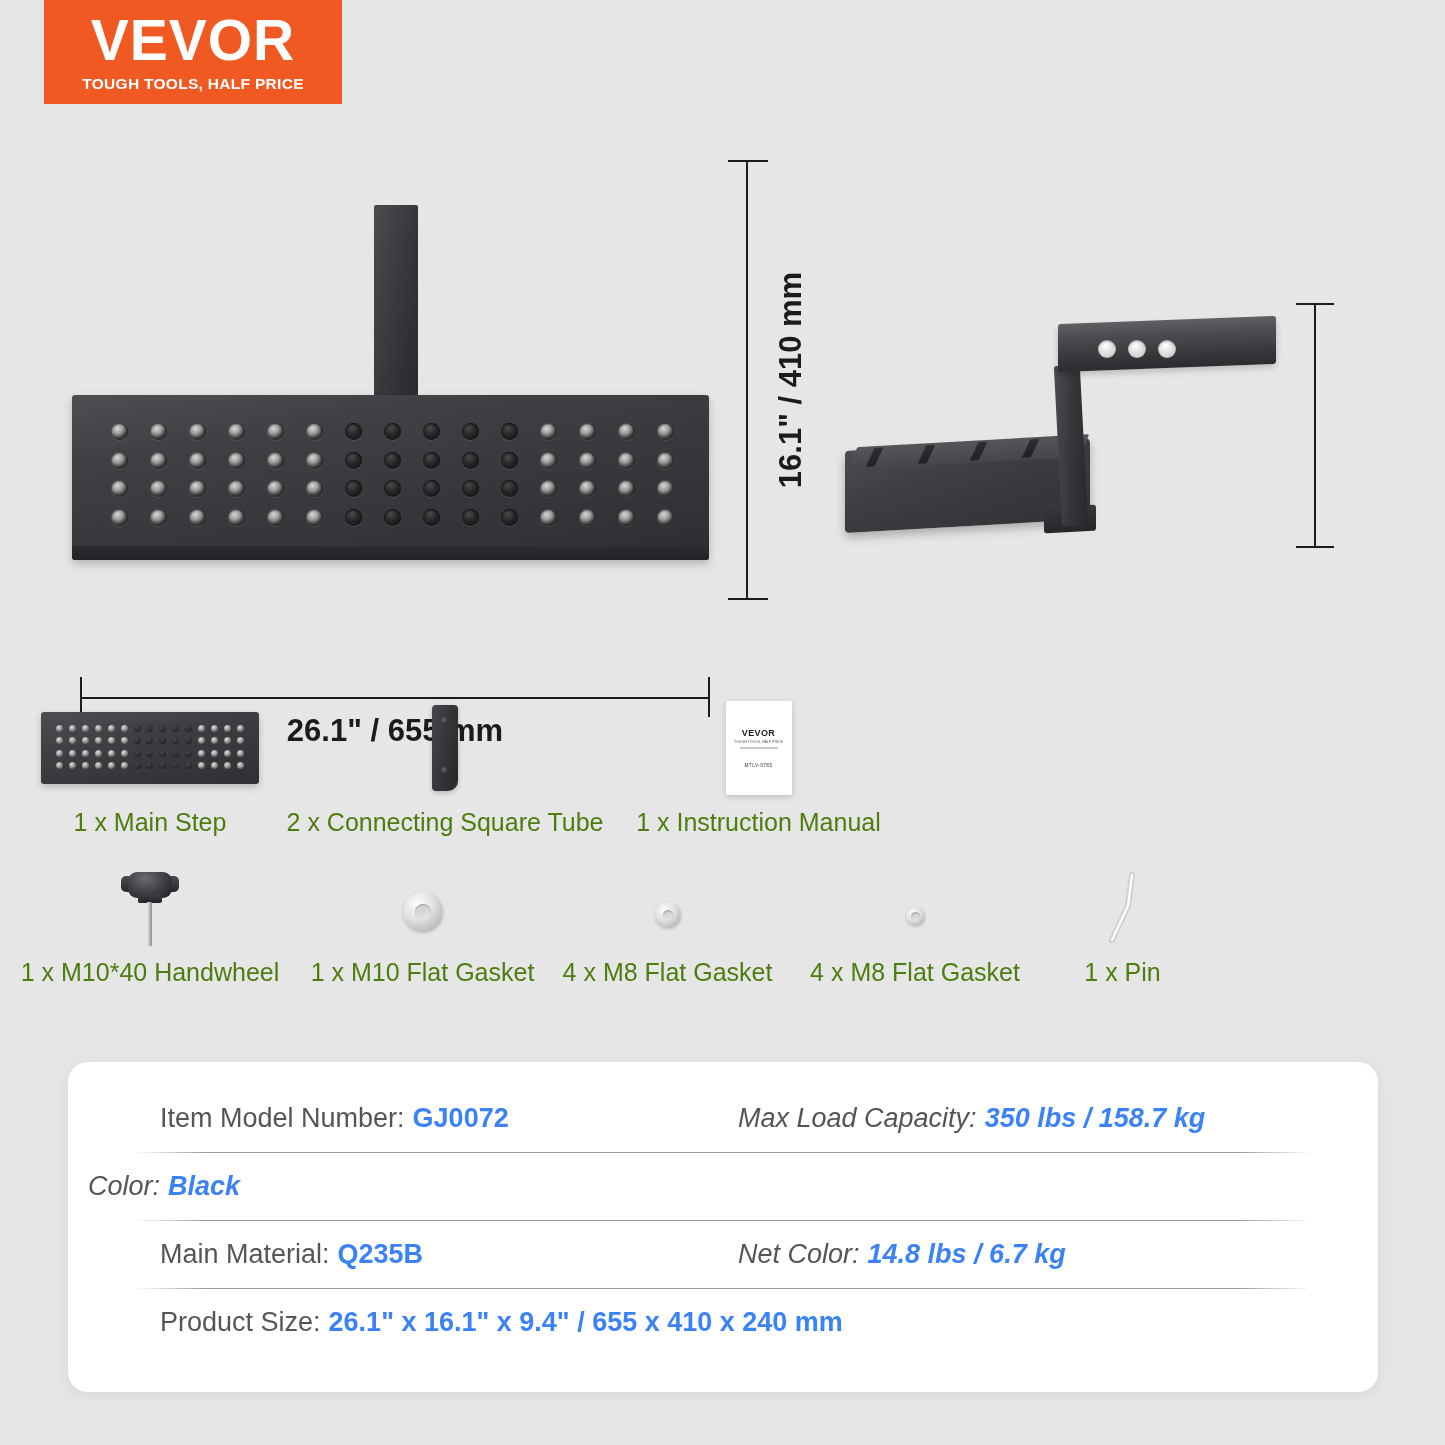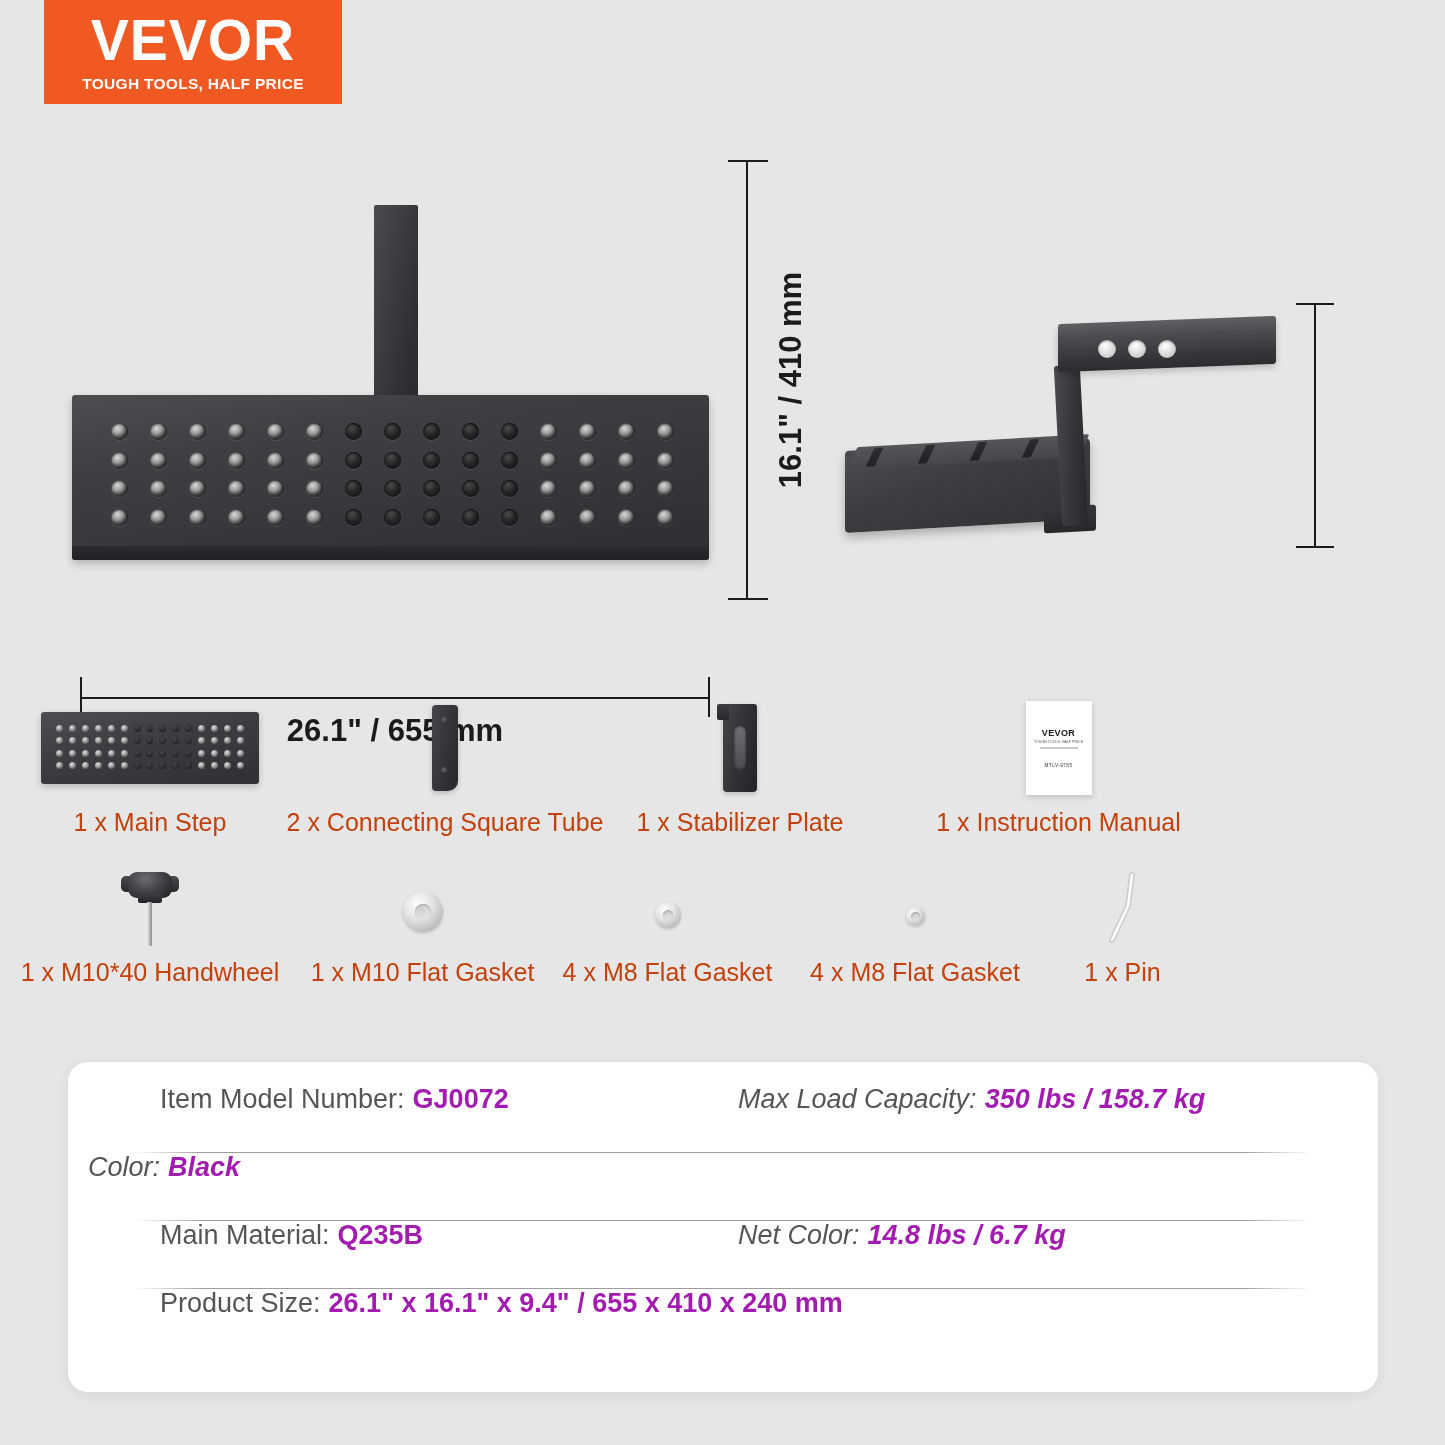--- a/index.html
+++ b/index.html
@@ -144,7 +144,7 @@
   .part { display: flex; flex-direction: column; align-items: center; justify-content: flex-end; }
   .part-art { height: 96px; display: flex; align-items: center; justify-content: center; width: 100%; }
   .part-art-2 { height: 76px; display: flex; align-items: flex-end; justify-content: center; width: 100%; }
-  .part-label { font-size: 25px; color: #c2410c; margin-top: 12px; white-space: nowrap; }
+  .part-label { font-size: 25px; color: #4d7c0f; margin-top: 12px; white-space: nowrap; }
 
   
   .mini-plate {

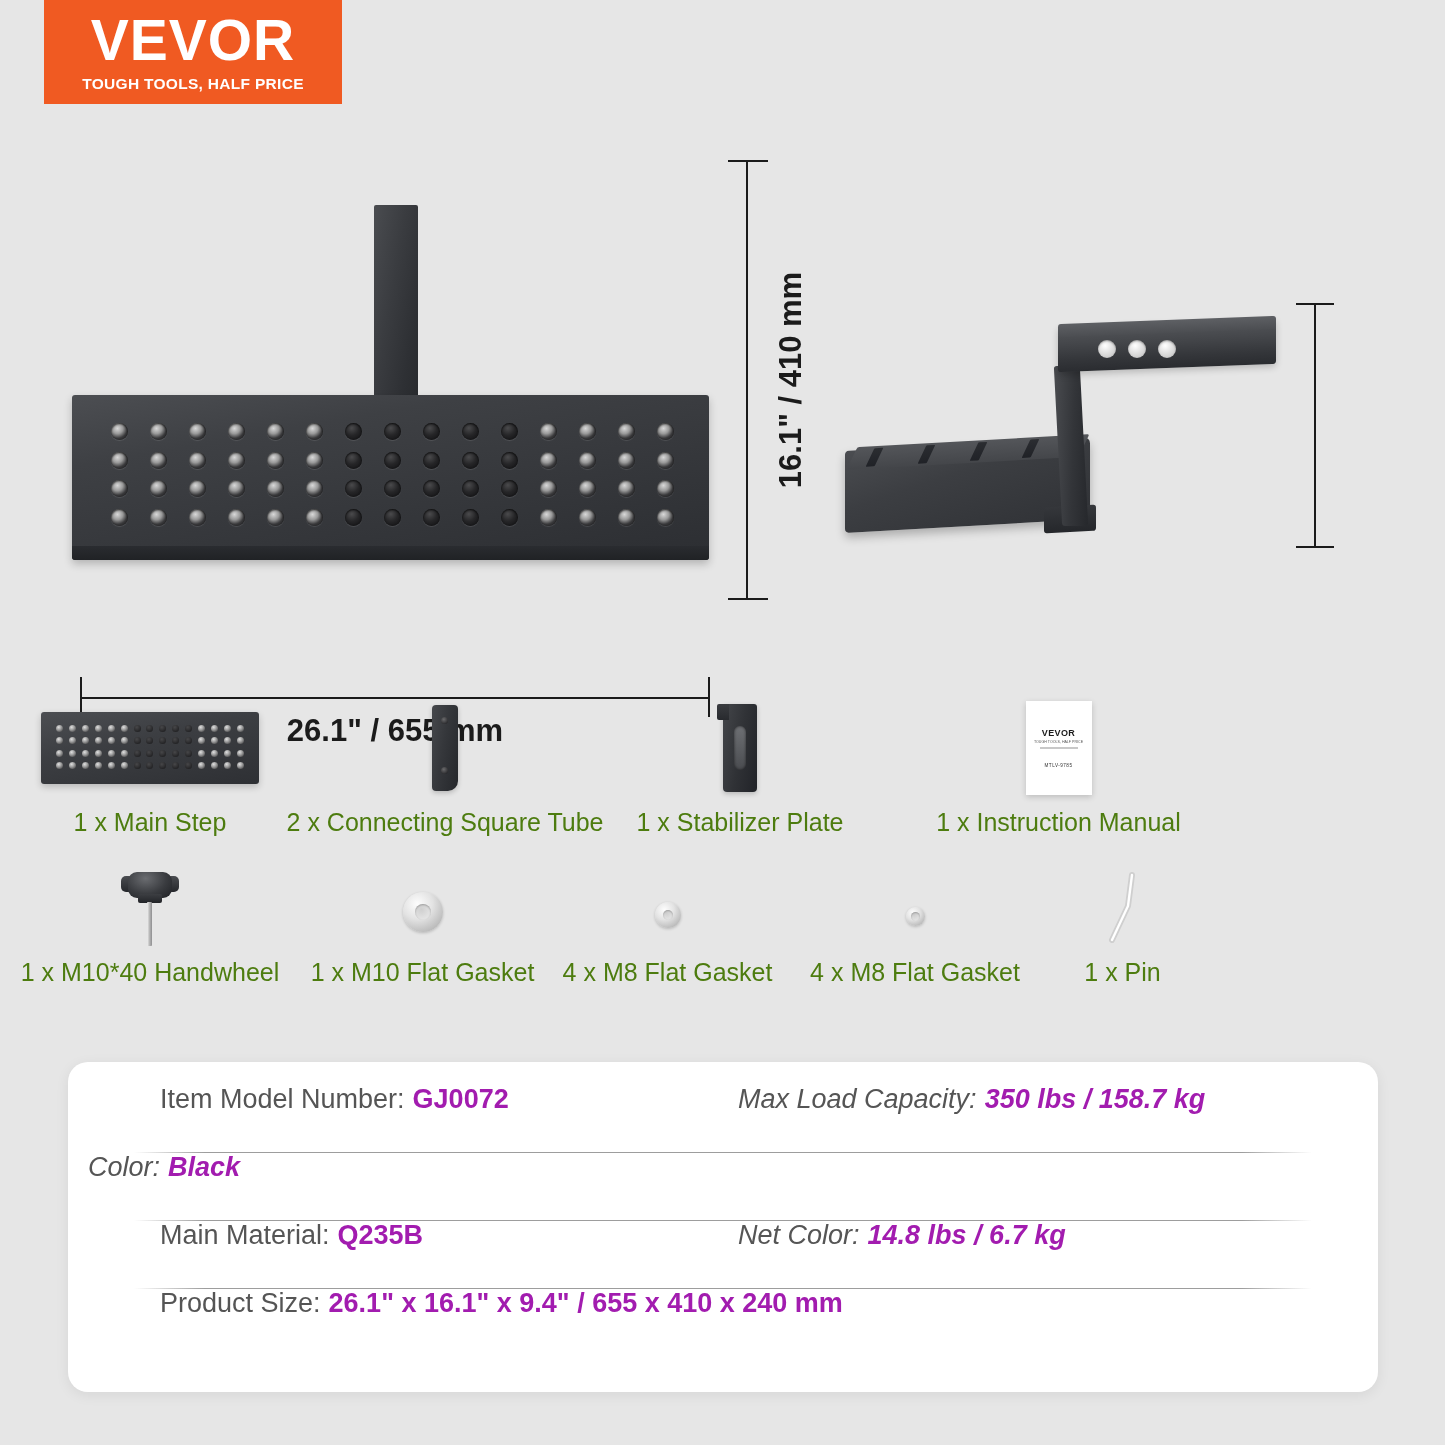--- a/index.html
+++ b/index.html
@@ -446,15 +446,6 @@
       <div class="part-label">2 x Connecting Square Tube</div>
     </div>
 
-    <div class="part" style="width:300px">
-      <div class="part-art">
-        <div class="mini-stab">
-          <div class="lip"></div>
-          <div class="slot"></div>
-        </div>
-      </div>
-      <div class="part-label">1 x Stabilizer Plate</div>
-    </div>
 
     <div class="part" style="width:337px">
       <div class="part-art">

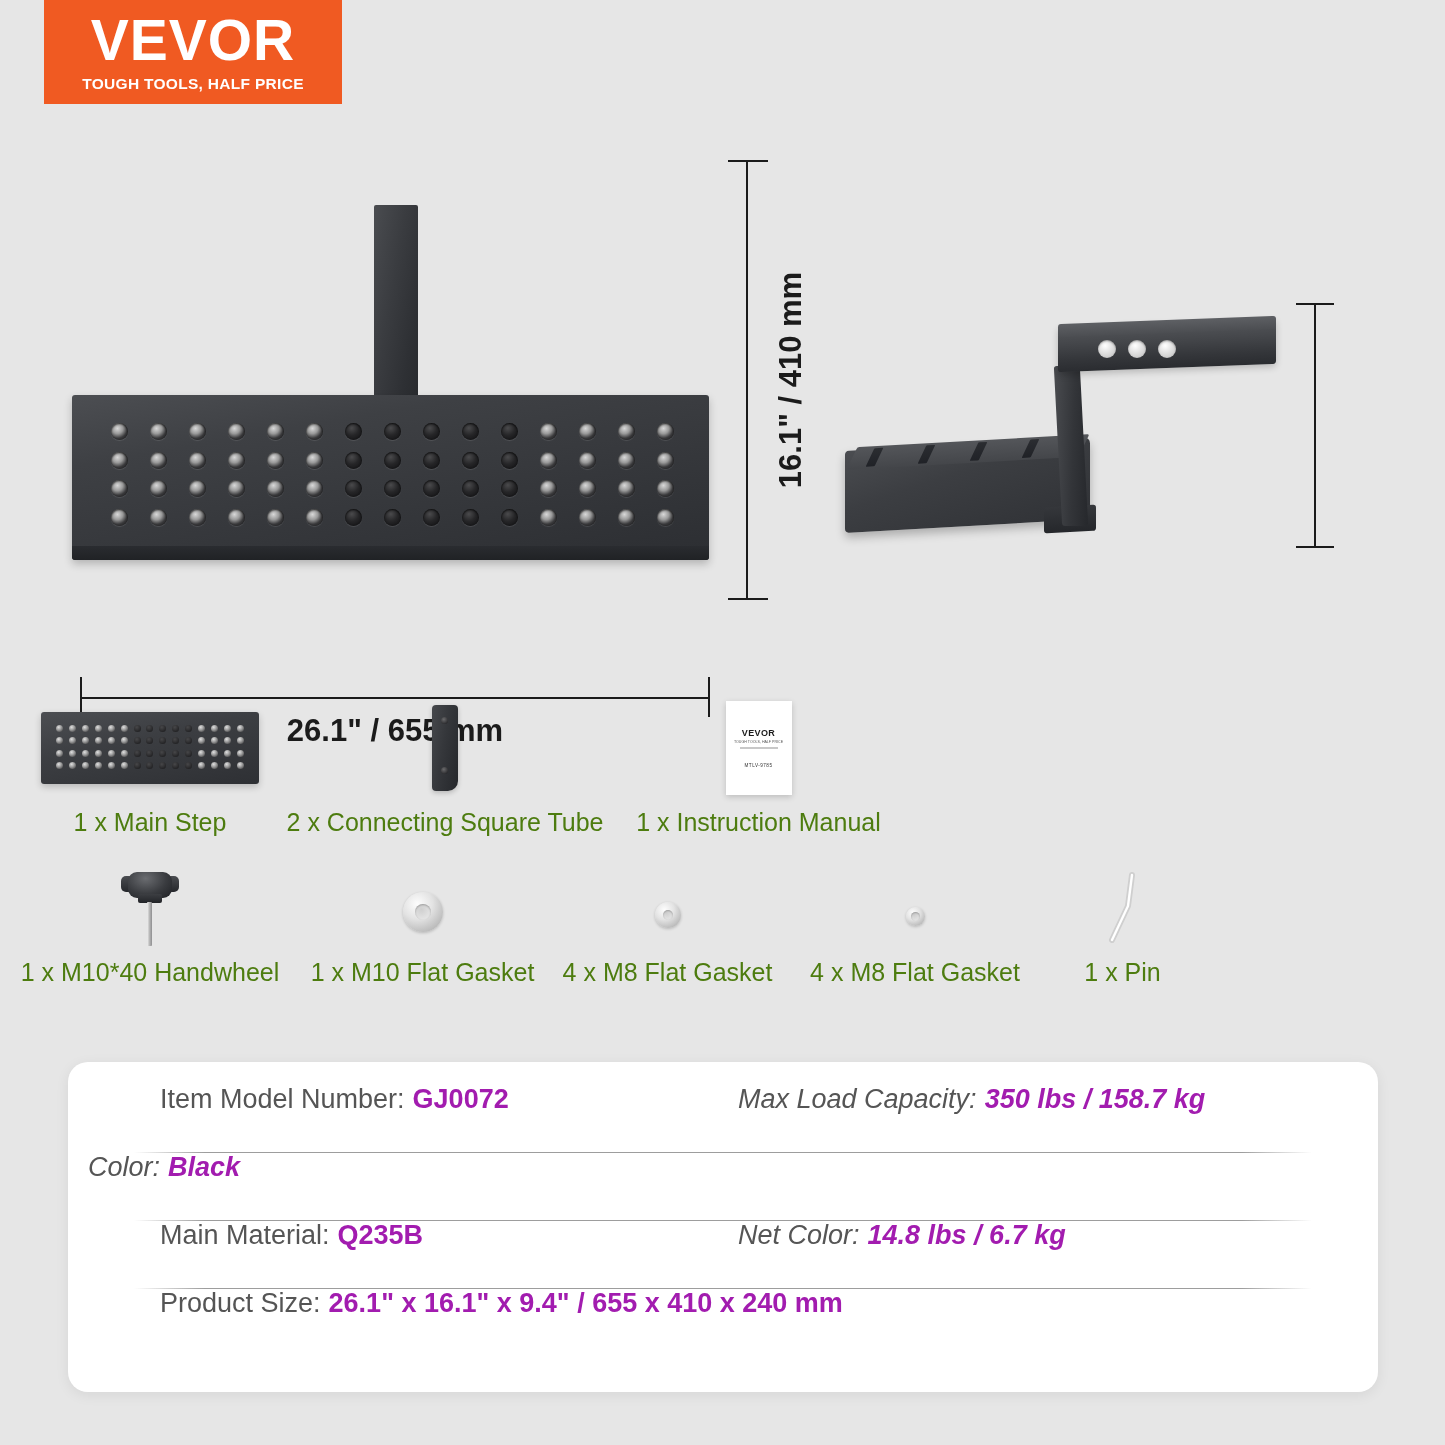--- a/index.html
+++ b/index.html
@@ -232,7 +232,7 @@
     box-shadow: 0 3px 14px rgba(0,0,0,0.07);
     padding: 22px 0 0 0;
   }
-  .spec-row { display: flex; position: relative; height: 68px; }
+  .spec-row { display: flex; position: relative; height: 68px; align-items: center; }
   .spec-row + .spec-row::before {
     content: ""; position: absolute; left: 66px; right: 66px; top: 0; height: 1px;
     background: linear-gradient(90deg, rgba(160,160,160,0) 0%, #9d9d9d 6%, #9d9d9d 94%, rgba(160,160,160,0) 100%);

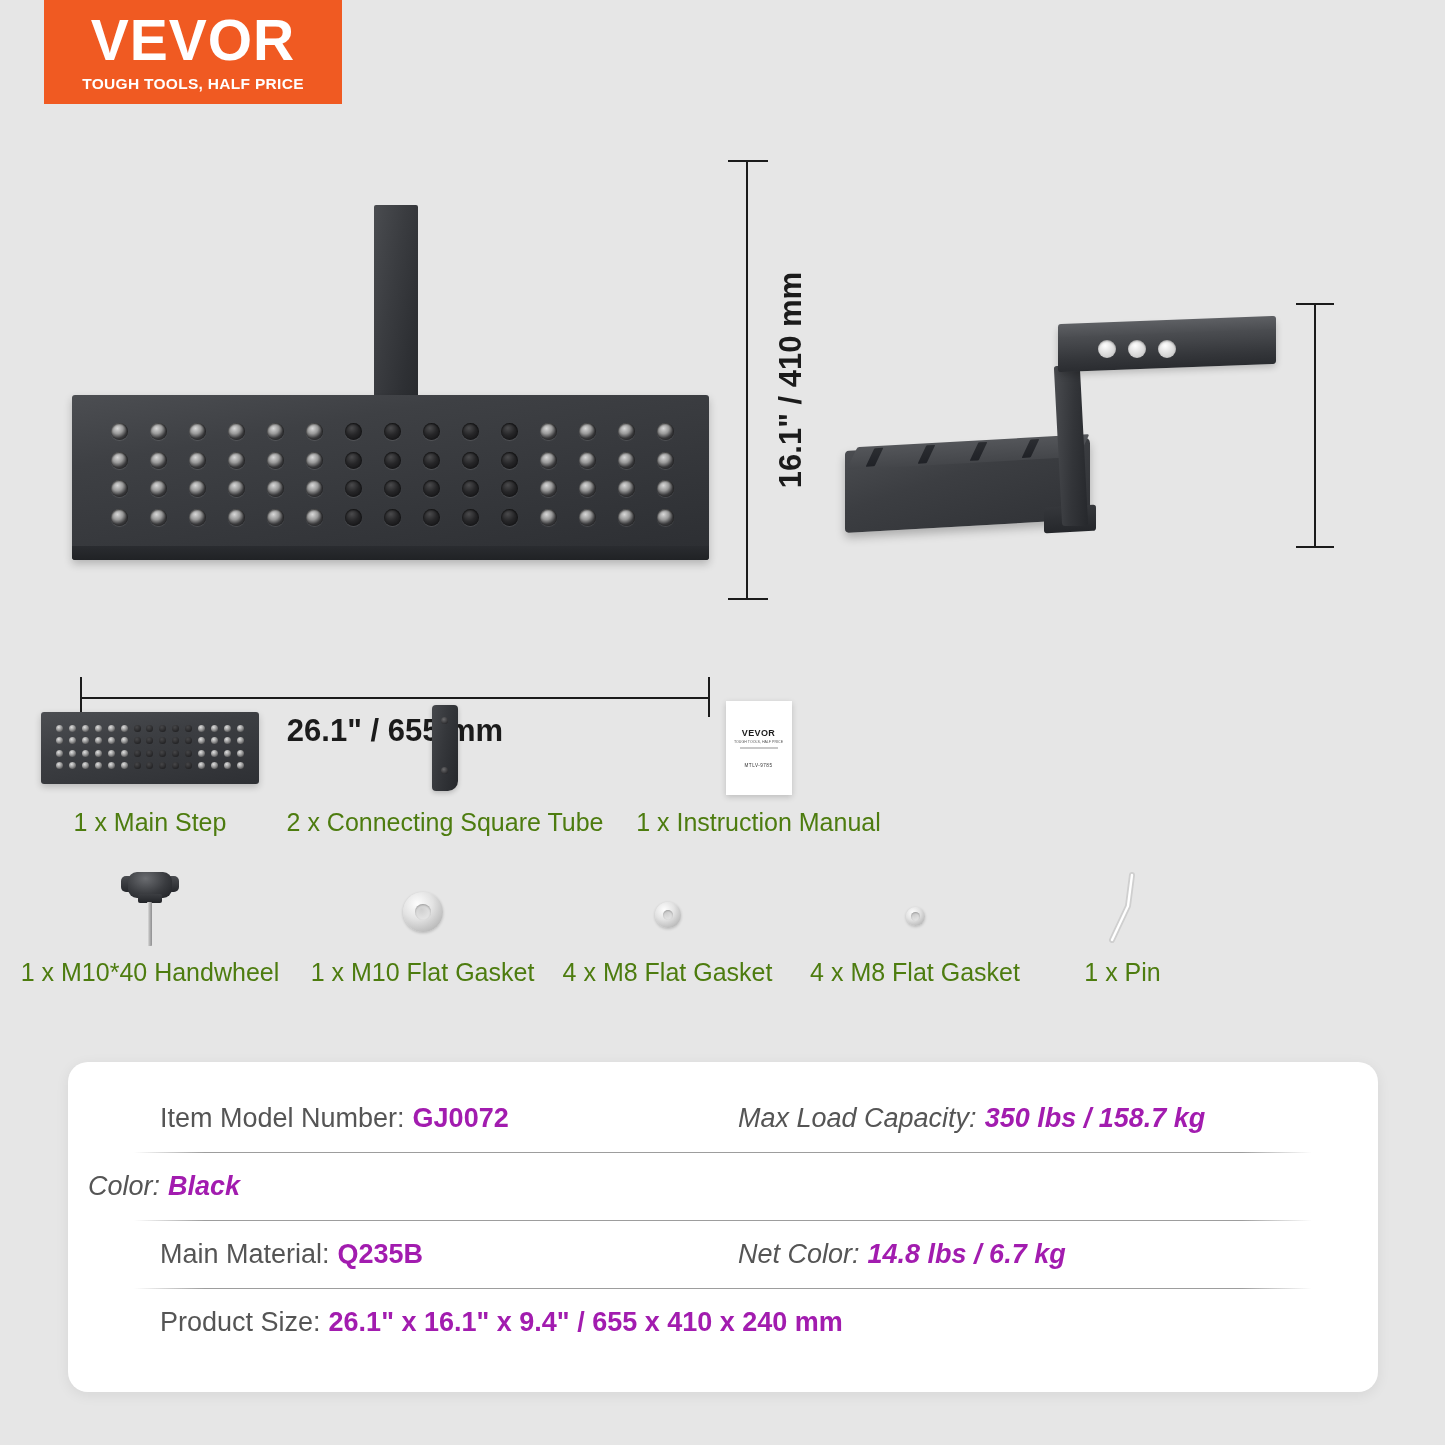--- a/index.html
+++ b/index.html
@@ -242,7 +242,7 @@
   .spec-cell.right { flex: 1; padding-left: 20px; font-style: italic; }
   .spec-cell.wide { width: 100%; padding-left: 92px; }
   .spec-label { font-size: 27px; color: #555555; white-space: nowrap; }
-  .spec-value { font-size: 27px; color: #a21caf; font-weight: bold; margin-left: 8px; white-space: nowrap; }
+  .spec-value { font-size: 27px; color: #3b82f6; font-weight: bold; margin-left: 8px; white-space: nowrap; }
 </style>
 </head>
 <body>

